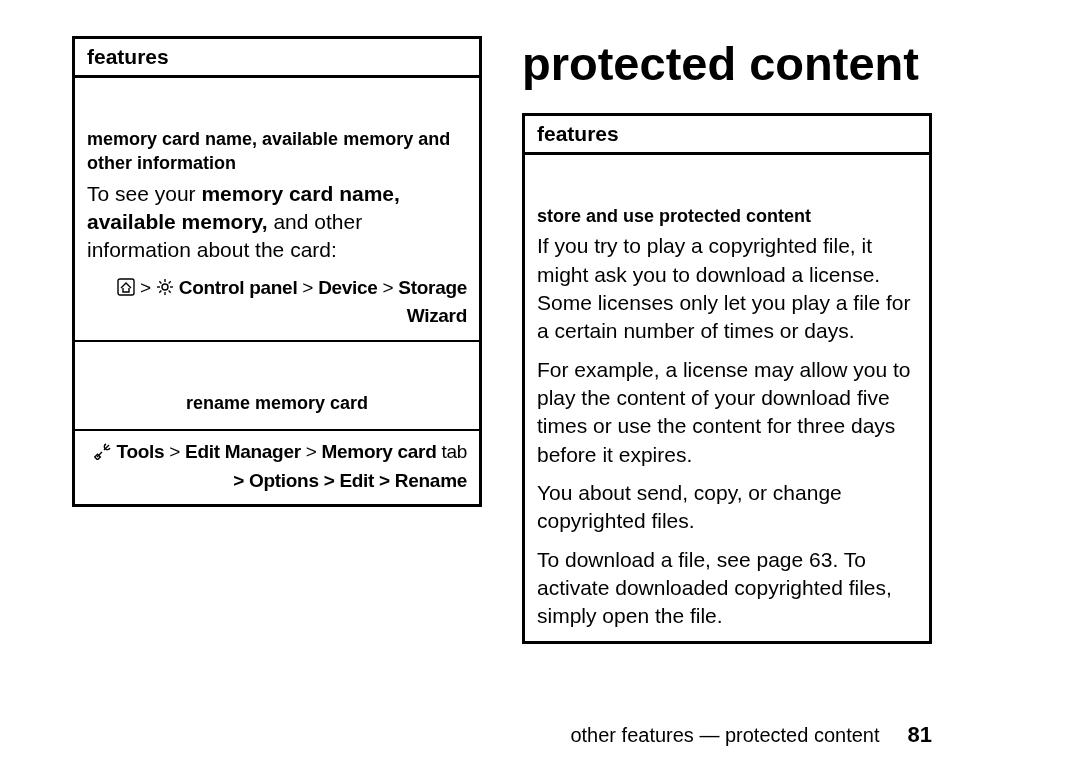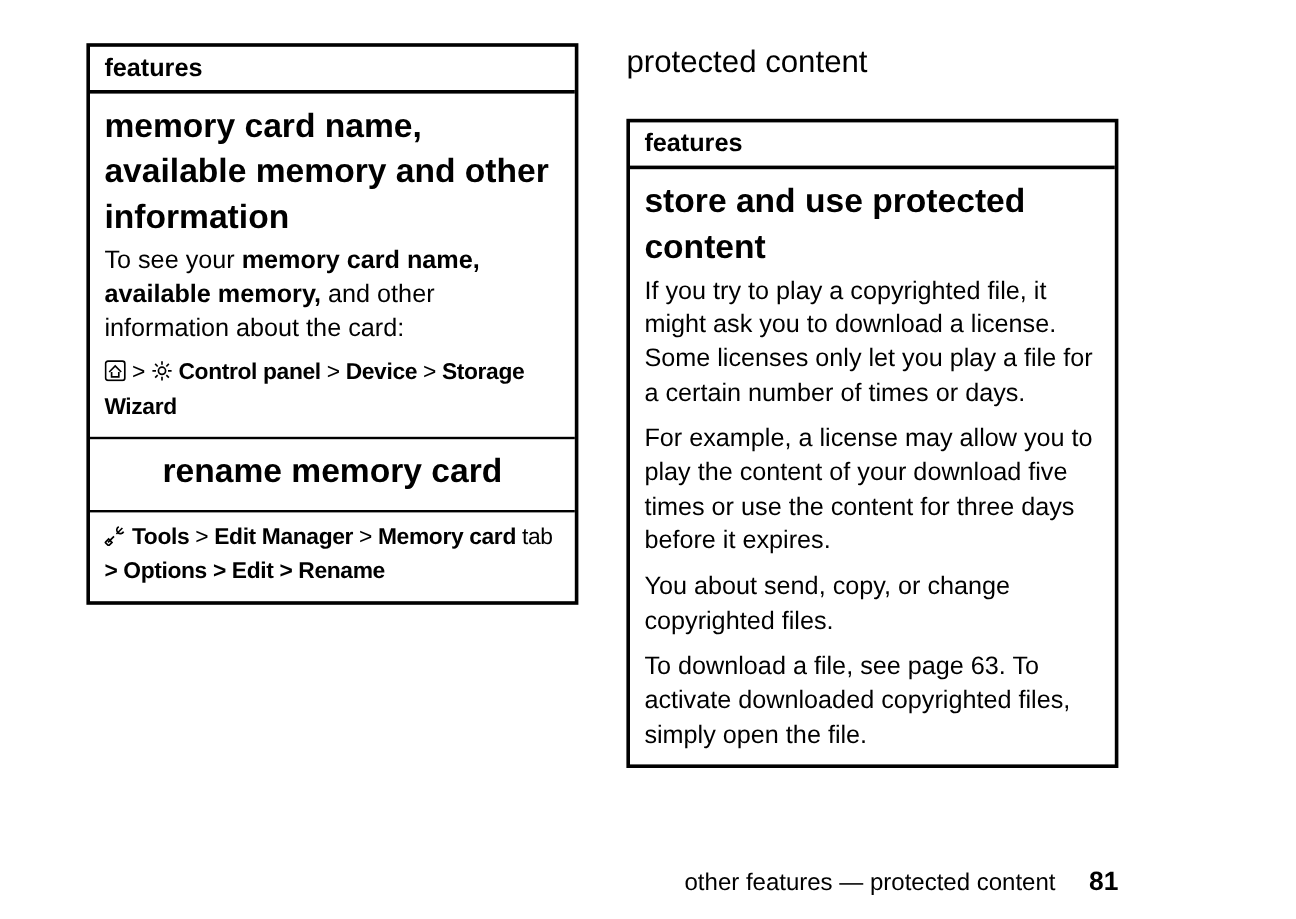--- a/index.html
+++ b/index.html
@@ -21,10 +21,10 @@
     min-width: 0;
   }
   .section-title {
-    font-size: 26px;
-    font-weight: 400;
+    font-size: 47px;
+    font-weight: 700;
     letter-spacing: 0px;
-    margin-bottom: 32px;
+    margin-bottom: 22px;
   }
   .features-box {
     border: 3px solid #000;

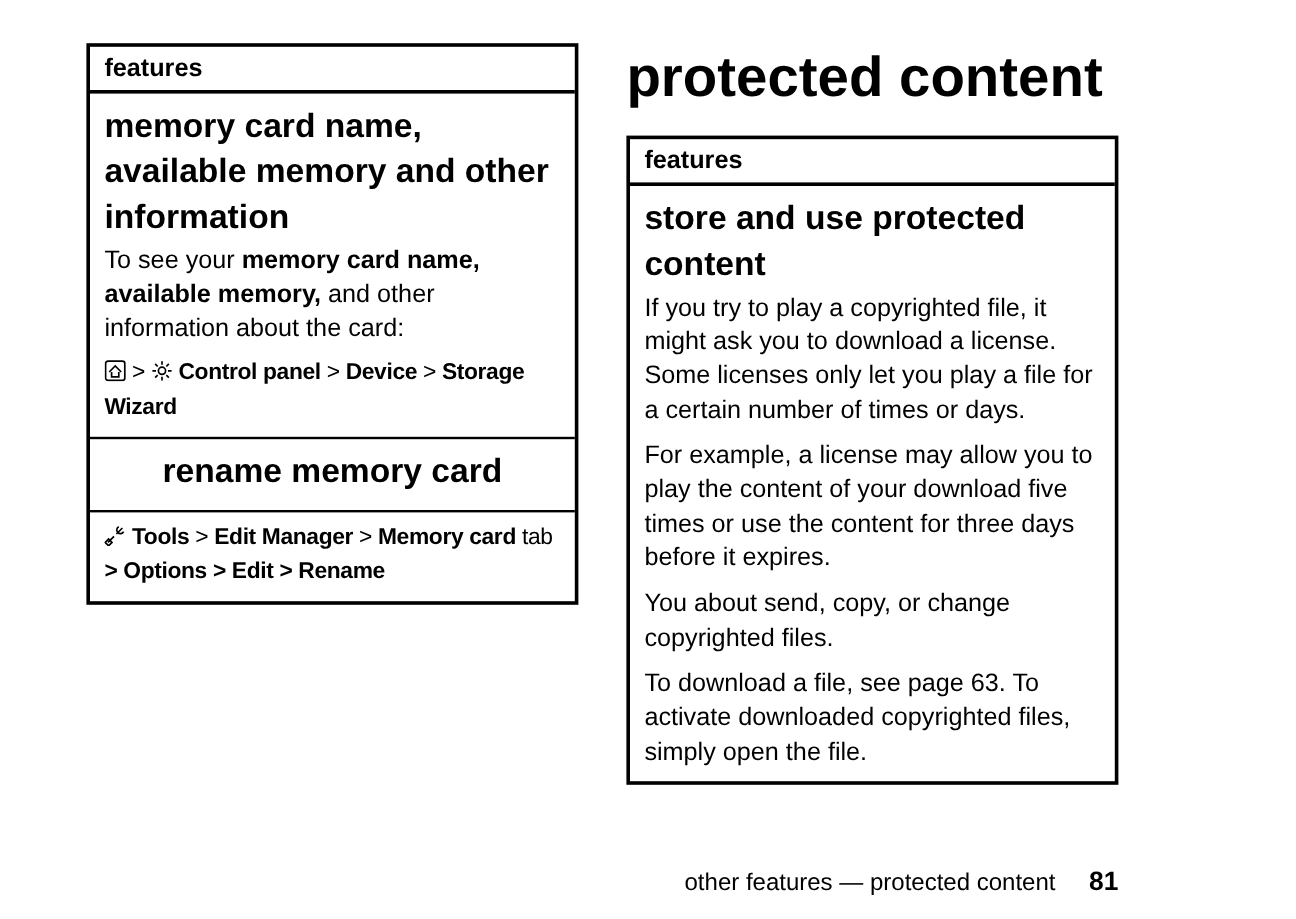--- a/index.html
+++ b/index.html
@@ -44,8 +44,9 @@
   .cell:last-child { border-bottom: none; }
   .row-title {
     font-weight: 700;
-    font-size: 28px;
+    font-size: 18px;
     margin-bottom: 4px;
+    margin-top: 41px;
   }
   .body-text { font-size: 21px; line-height: 1.35; }
   .body-text + .body-text { margin-top: 10px; }

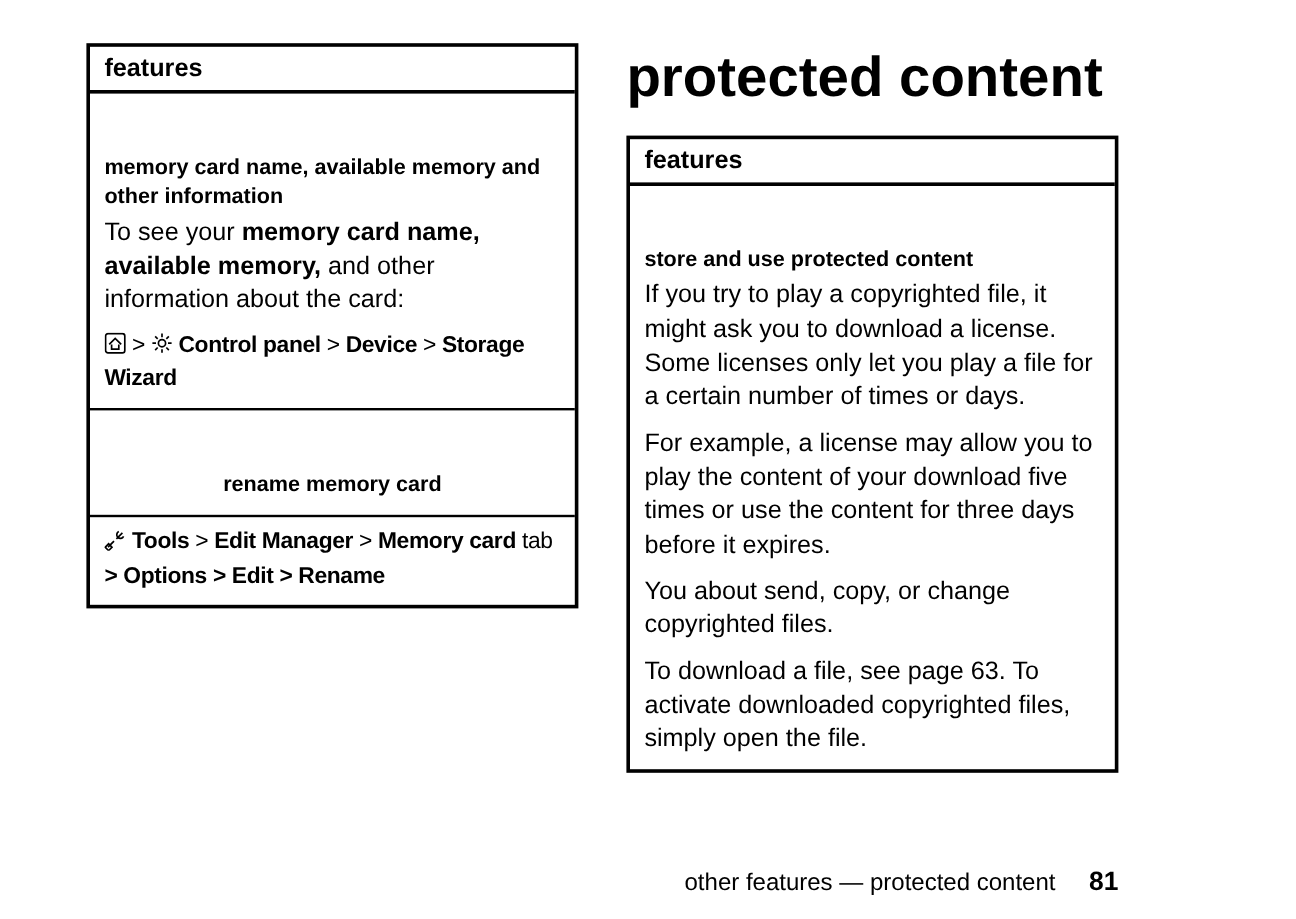--- a/index.html
+++ b/index.html
@@ -72,7 +72,7 @@
     gap: 28px;
   }
   .footer .pg { font-weight: 700; font-size: 22px; }
-  .condensed { letter-spacing: -0.3px; font-stretch: condensed; }
+  .condensed { letter-spacing: -0.3px; font-stretch: condensed; text-align: right; }
 </style>
 </head>
 <body>

